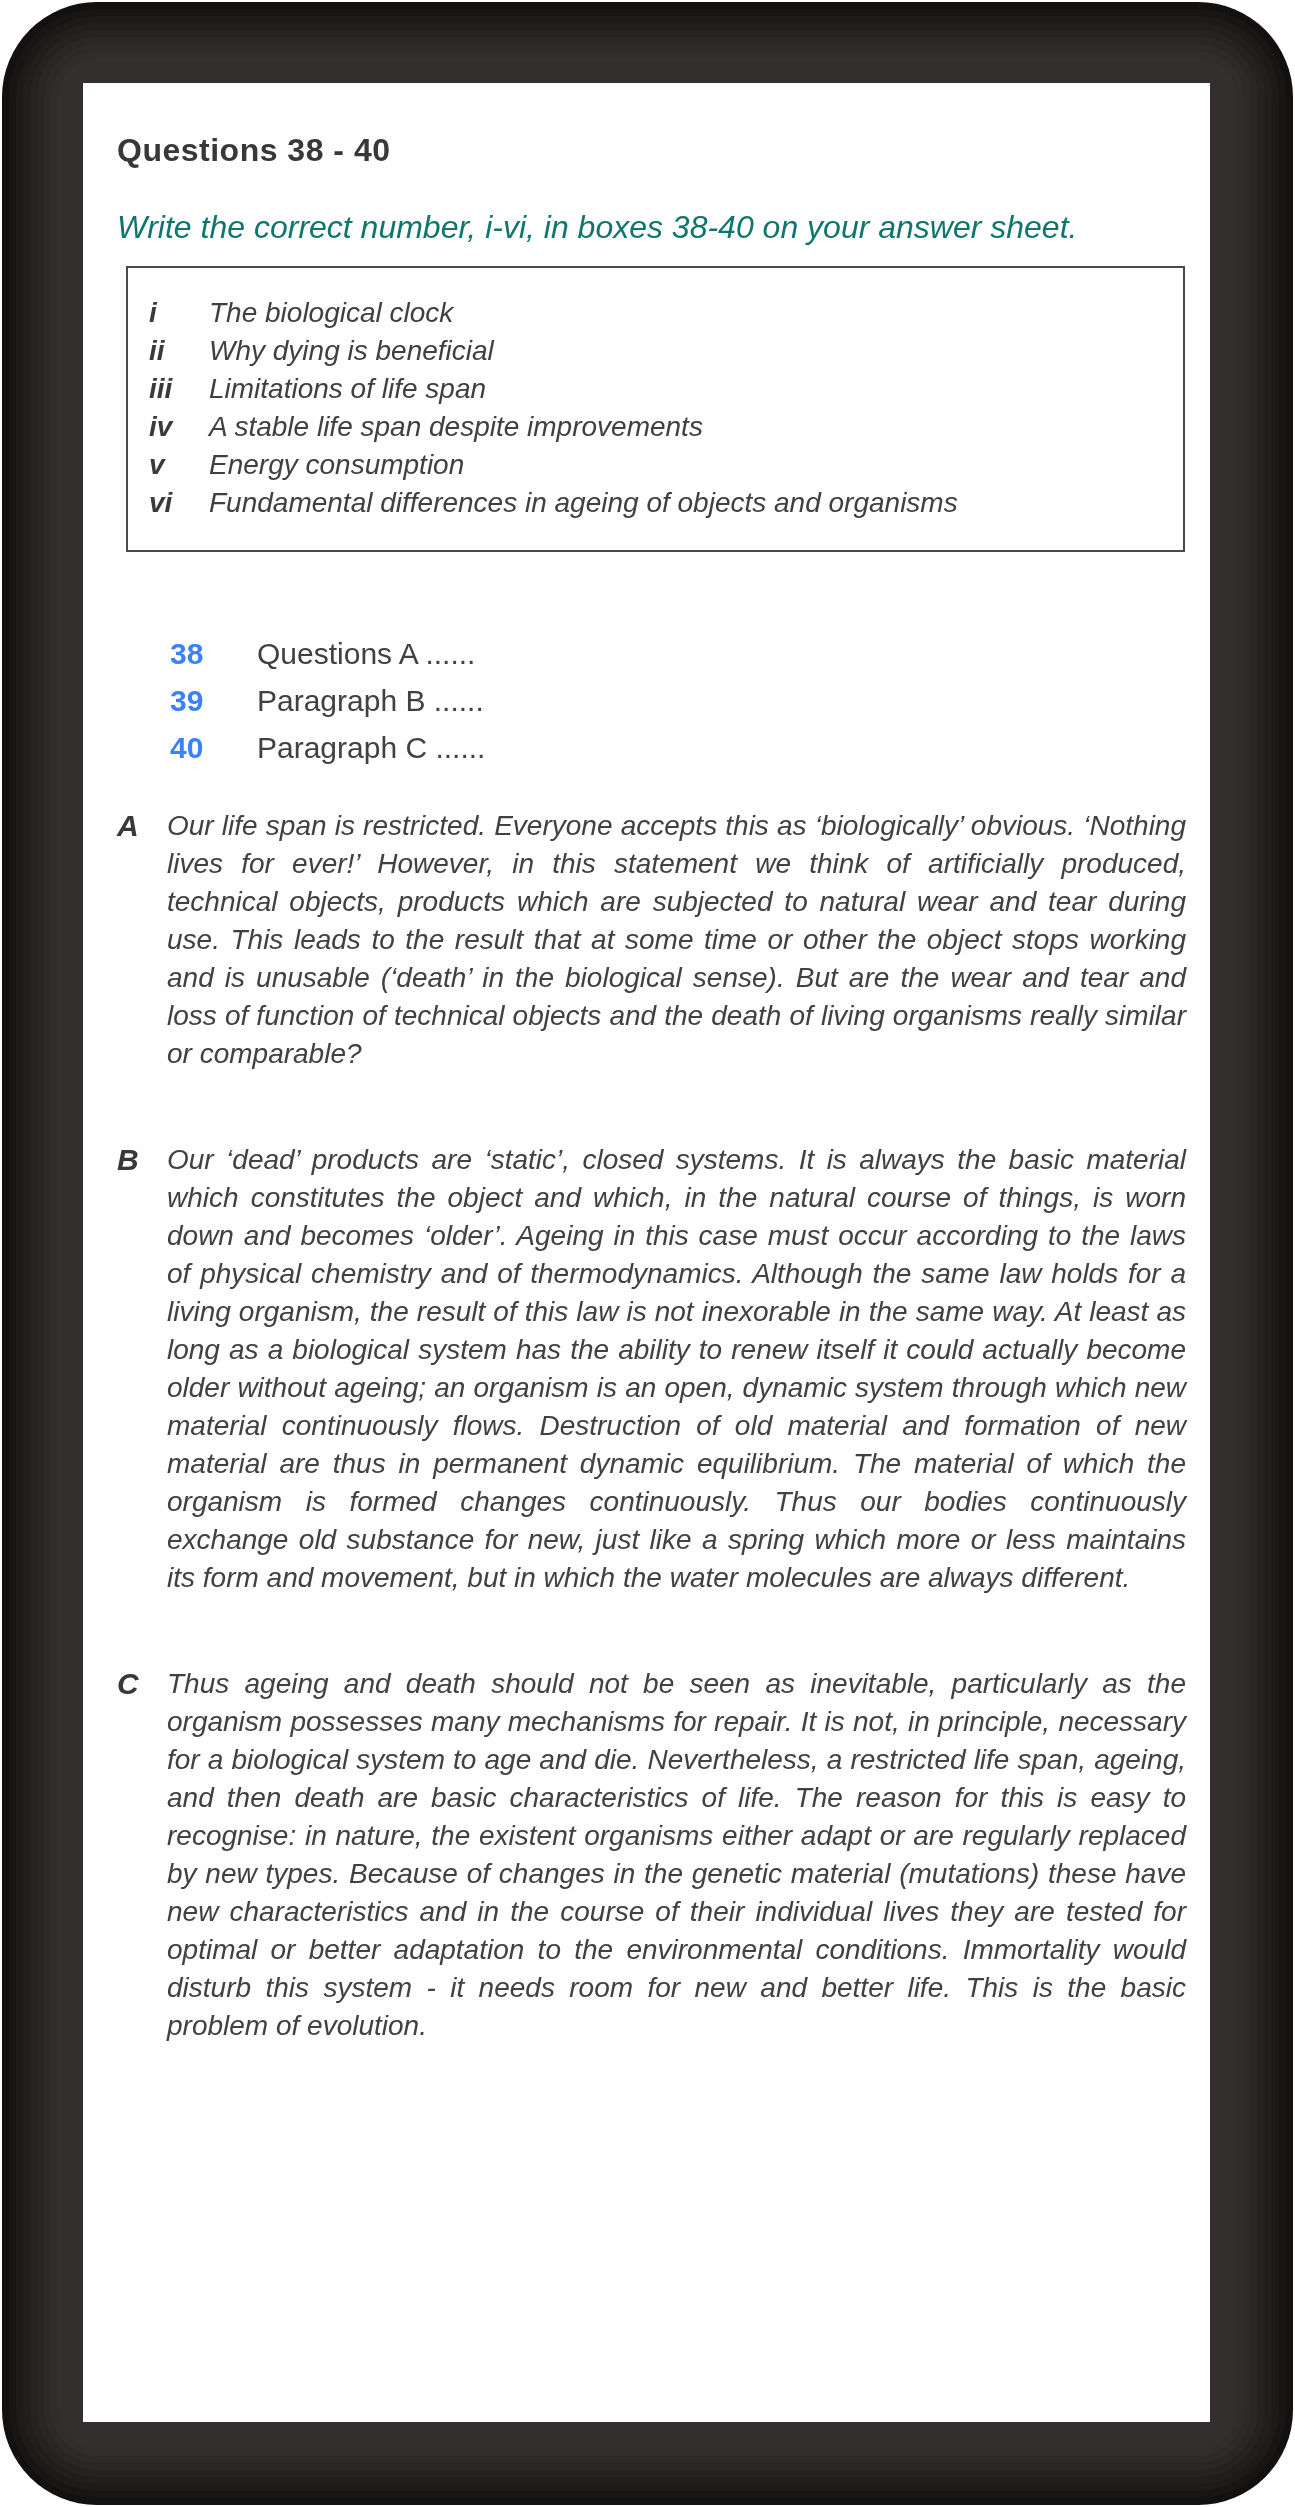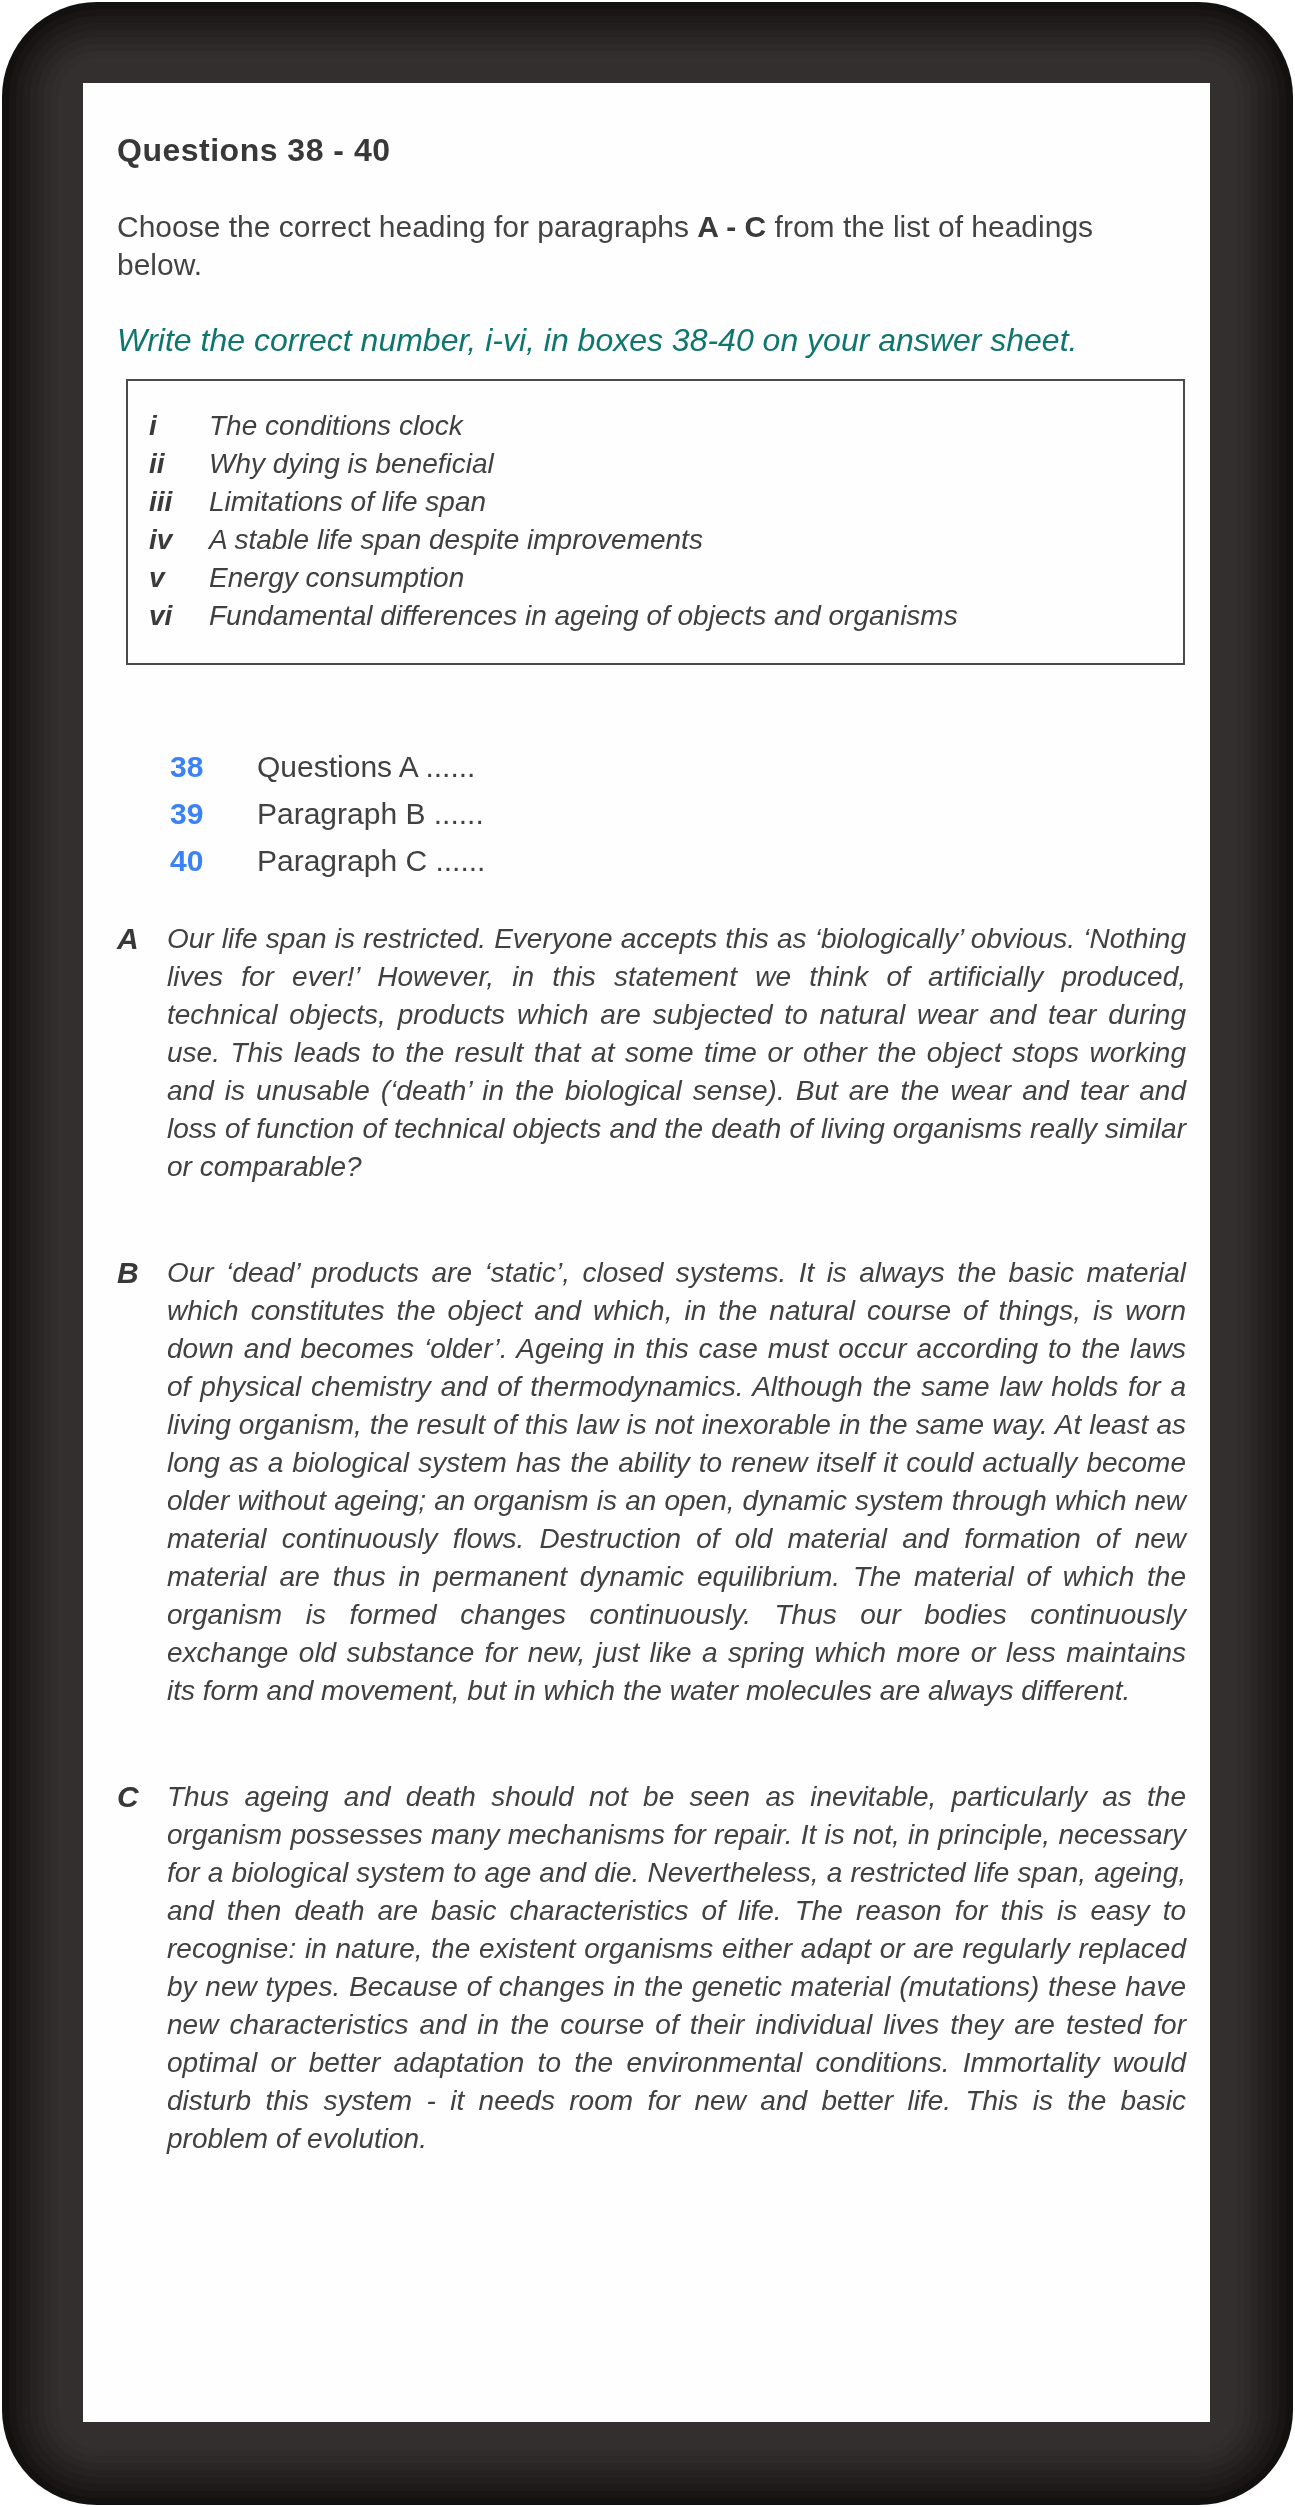--- a/index.html
+++ b/index.html
@@ -66,7 +66,6 @@
 
            <div class="title">Questions 38 - 40</div>
 
-           <div class="intro"><span>Choose the correct heading for paragraphs </span><b>A - C</b><span> from the list of headings below.</span></div>
 
            <div class="instruction">Write the correct number, i-vi, in boxes 38-40 on your answer sheet.</div>
 

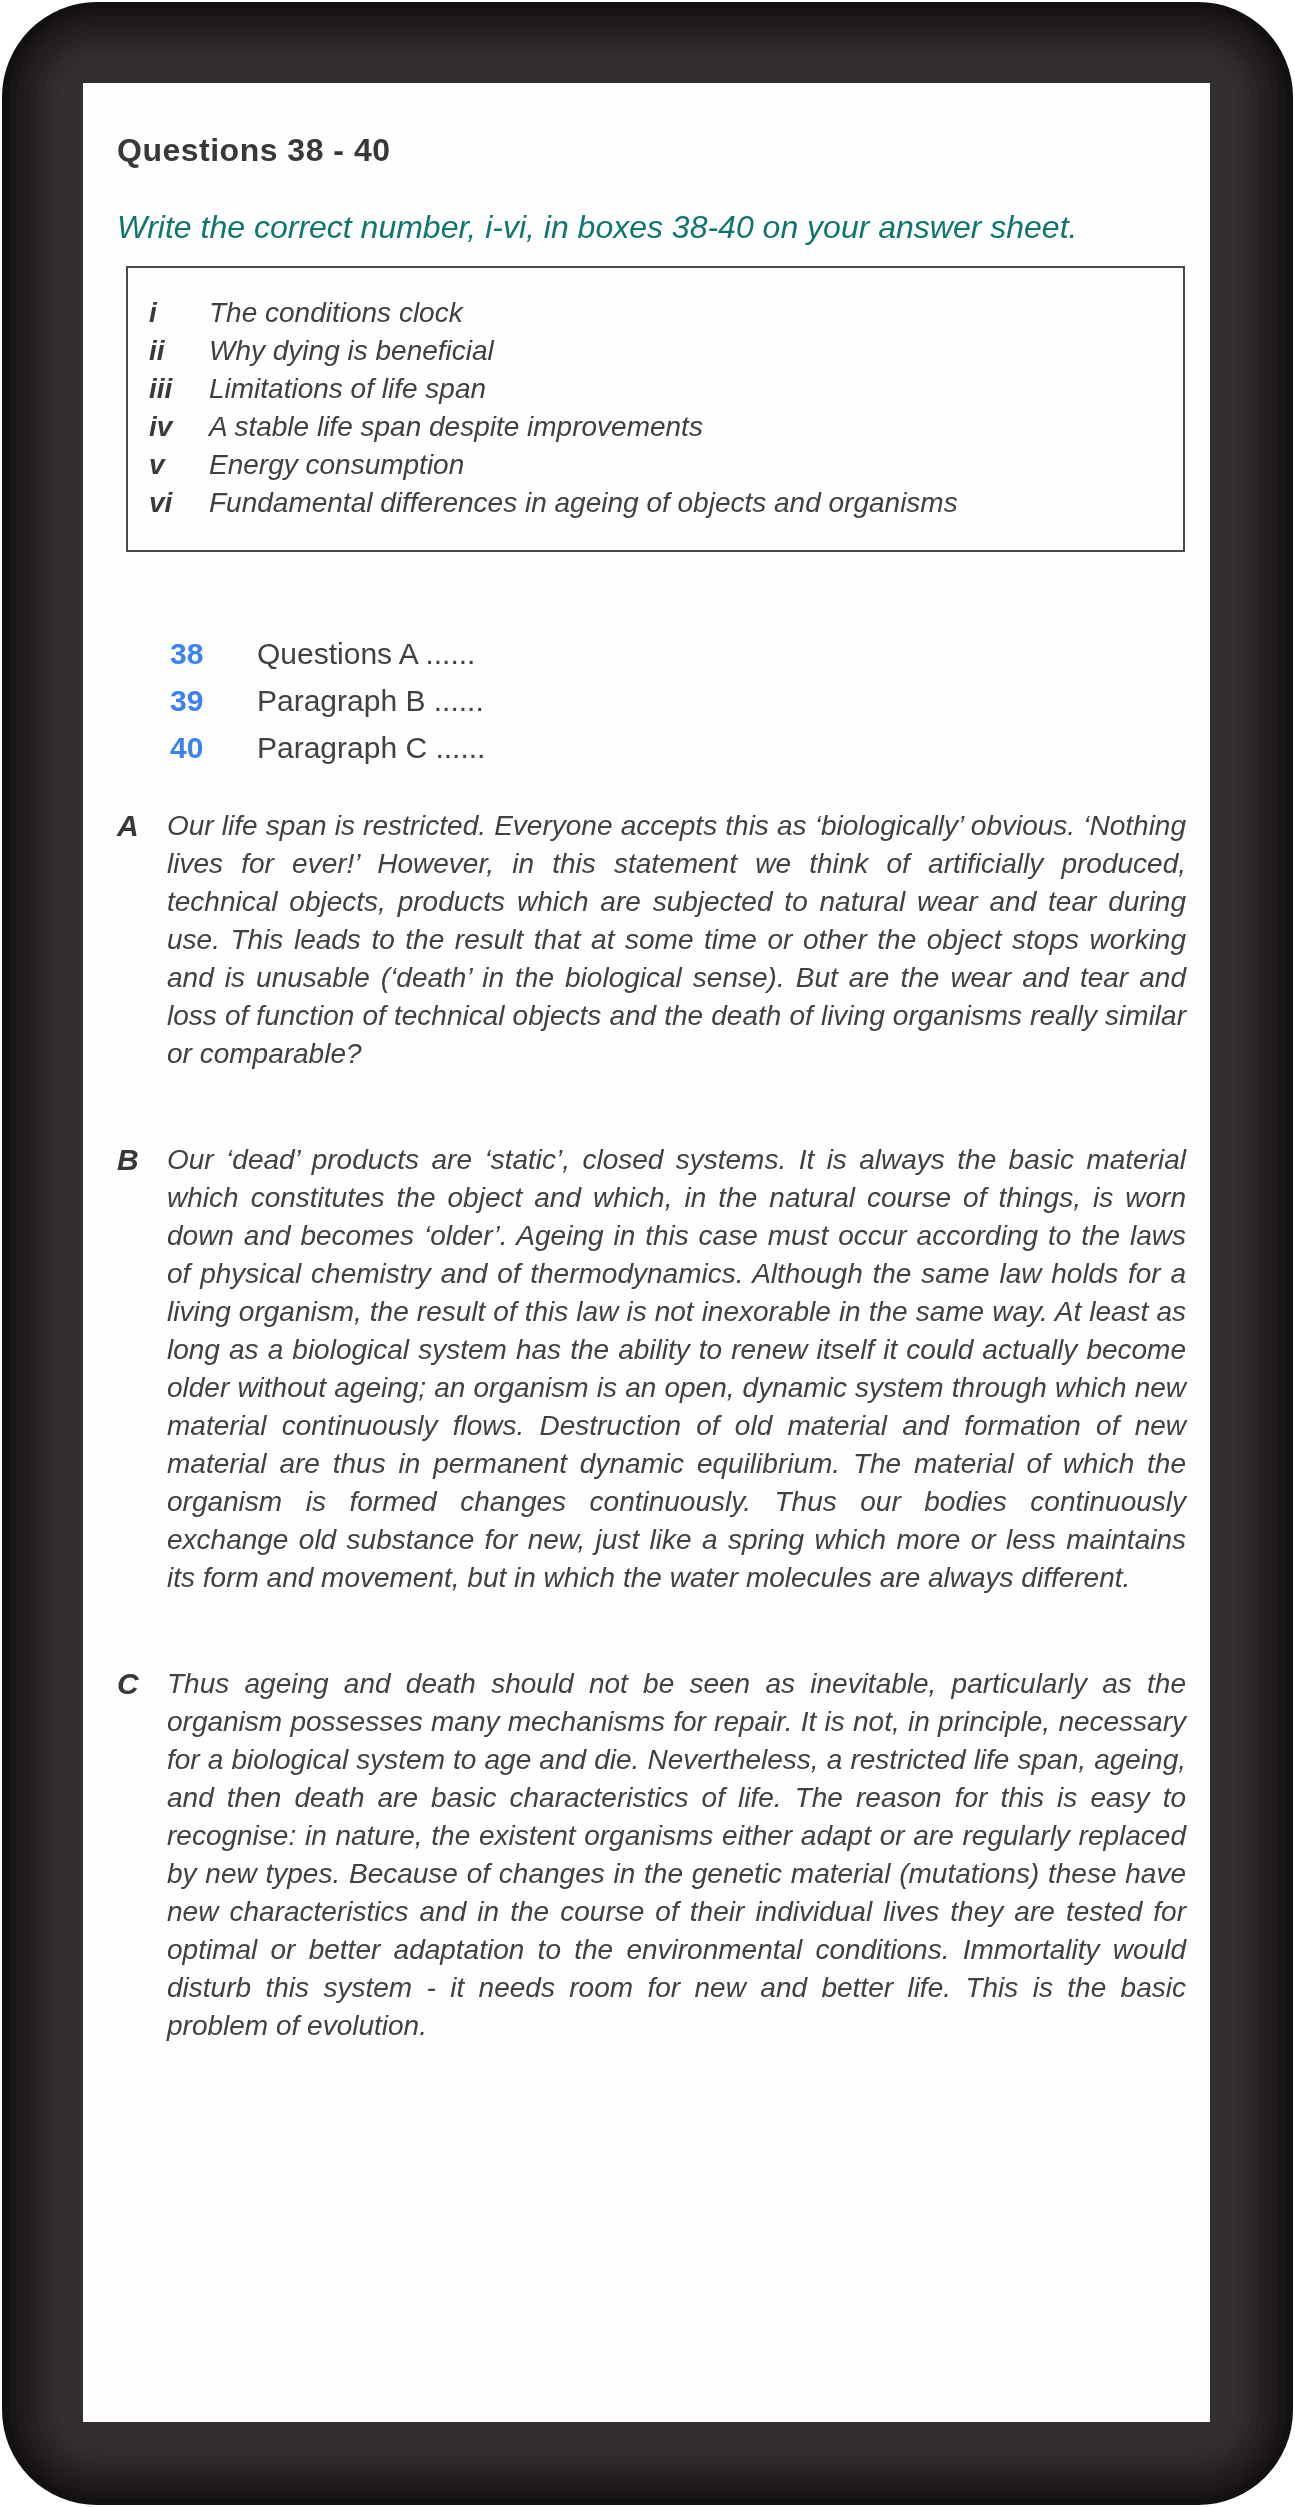--- a/index.html
+++ b/index.html
@@ -72,7 +72,7 @@
            <div class="headings-box">
              <div class="heading-row">
                <span class="heading-numeral">i</span>
-               <span class="heading-text">The conditions clock</span>
+               <span class="heading-text">The biological clock</span>
              </div>
              <div class="heading-row">
                <span class="heading-numeral">ii</span>

